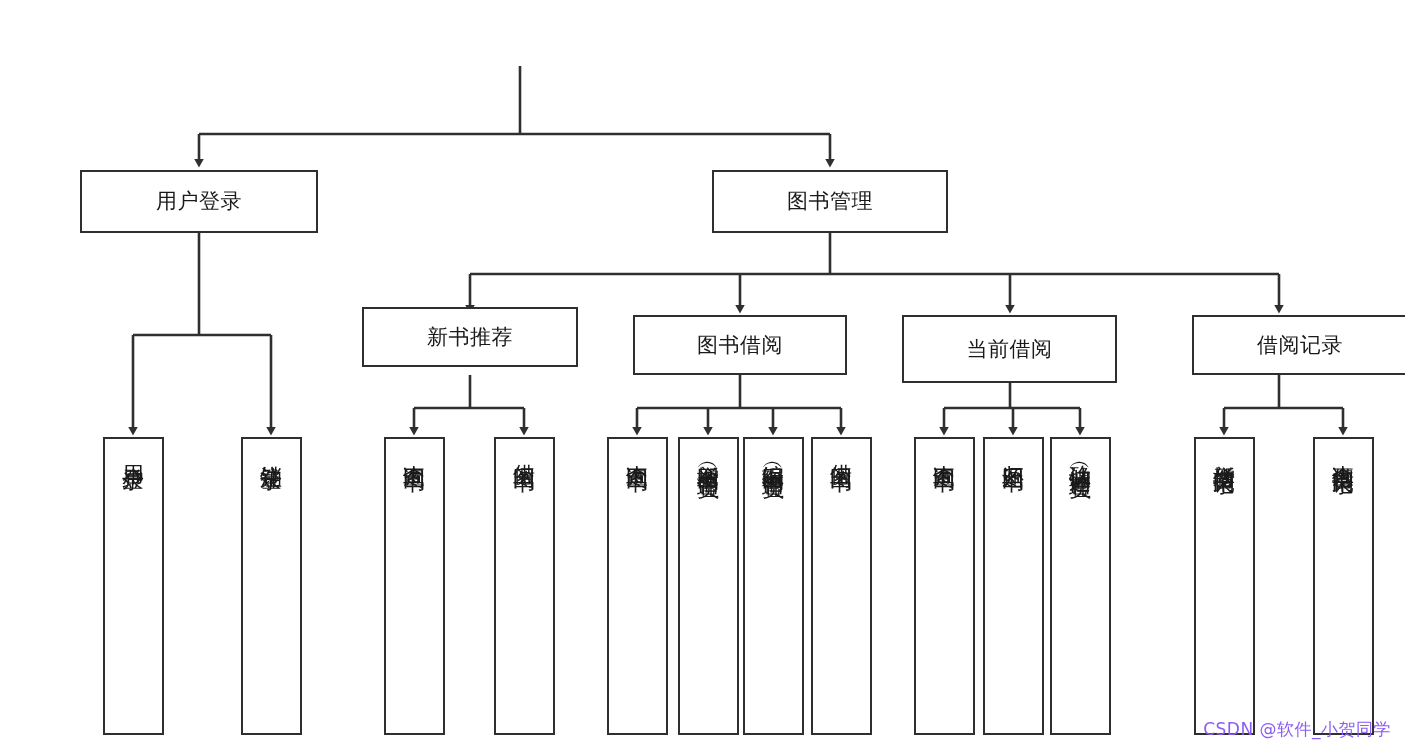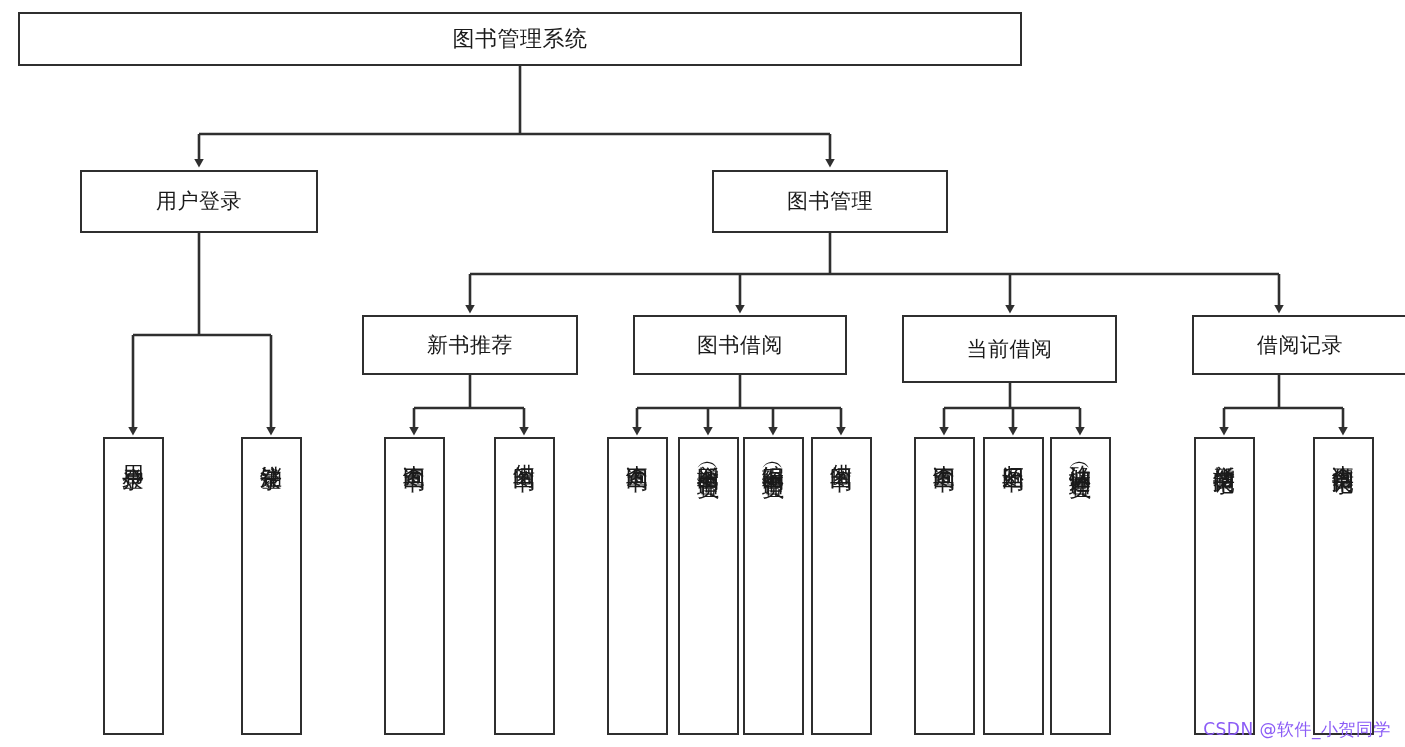--- a/index.html
+++ b/index.html
@@ -128,9 +128,6 @@
     </g>
   </svg>
 
-  <div class="node horizontal root" style="left:18px; top:12px; width:1004px; height:54px;">
-    <span class="node-label">图书管理系统</span>
-  </div>
 
   <div class="node horizontal" style="left:80px; top:170px; width:238px; height:63px;">
     <span class="node-label">用户登录</span>

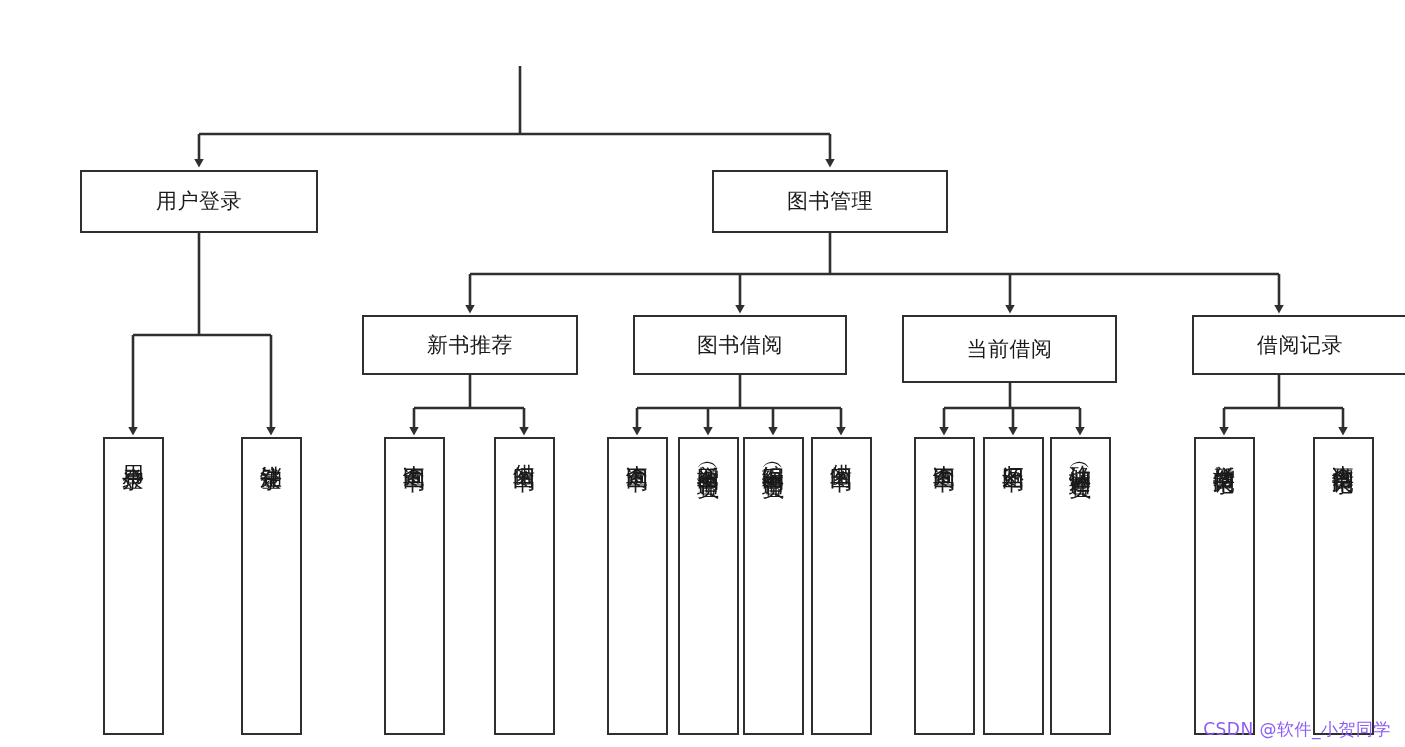--- a/index.html
+++ b/index.html
@@ -136,7 +136,7 @@
     <span class="node-label">图书管理</span>
   </div>
 
-  <div class="node horizontal" style="left:362px; top:315px; width:216px; height:60px;">
+  <div class="node horizontal" style="left:362px; top:307px; width:216px; height:60px;">
     <span class="node-label">新书推荐</span>
   </div>
   <div class="node horizontal" style="left:633px; top:315px; width:214px; height:60px;">

